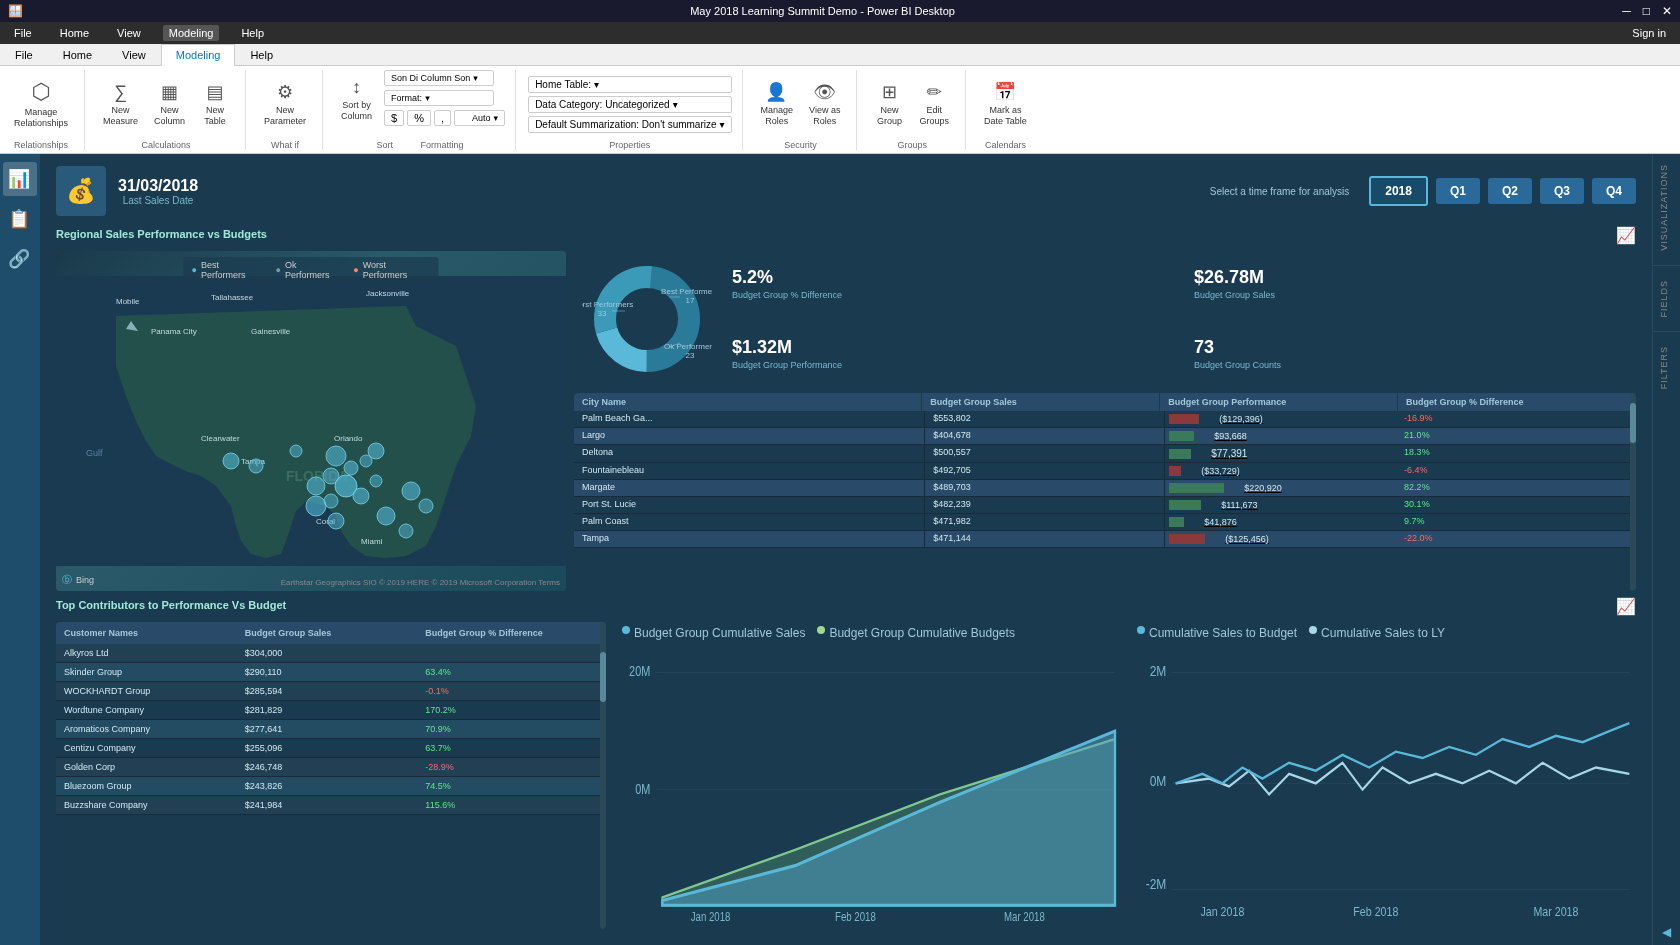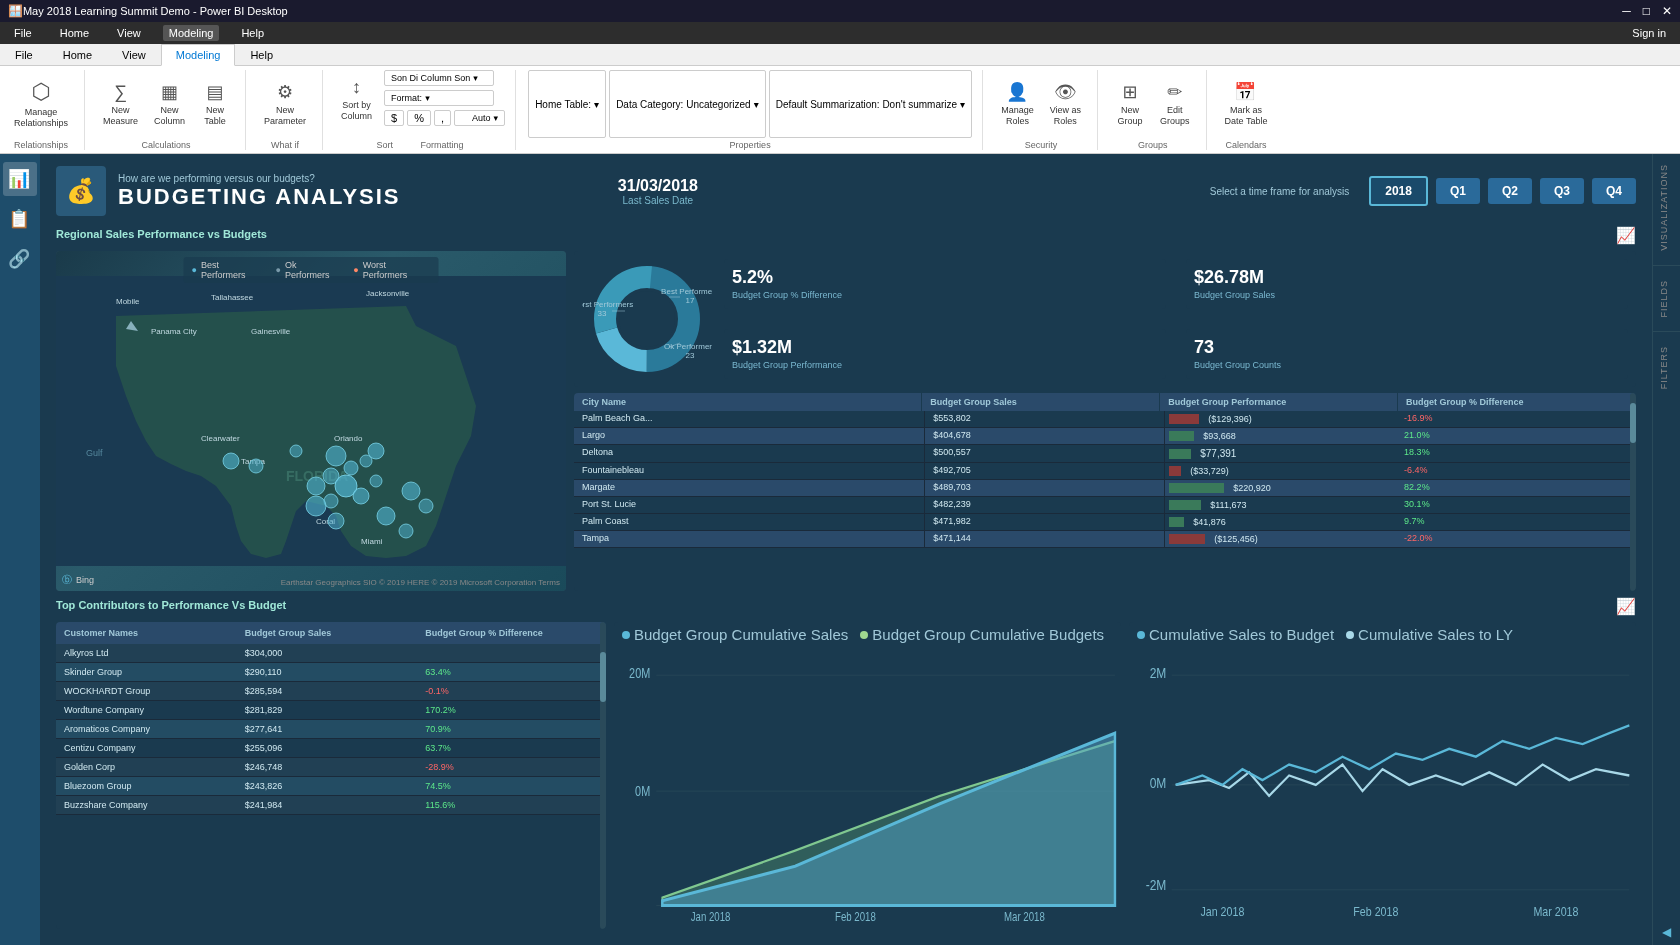--- a/index.html
+++ b/index.html
@@ -117,7 +117,7 @@
 
 <div id="title-bar">
   <span style="font-size:12px;">🪟</span>
-  <span style="flex:1; ">May 2018 Learning Summit Demo - Power BI Desktop</span>
+  <span style="flex:1; text-align:center;">May 2018 Learning Summit Demo - Power BI Desktop</span>
   <div style="display:flex;gap:12px;font-size:12px;">
     <span>─</span>
     <span>□</span>

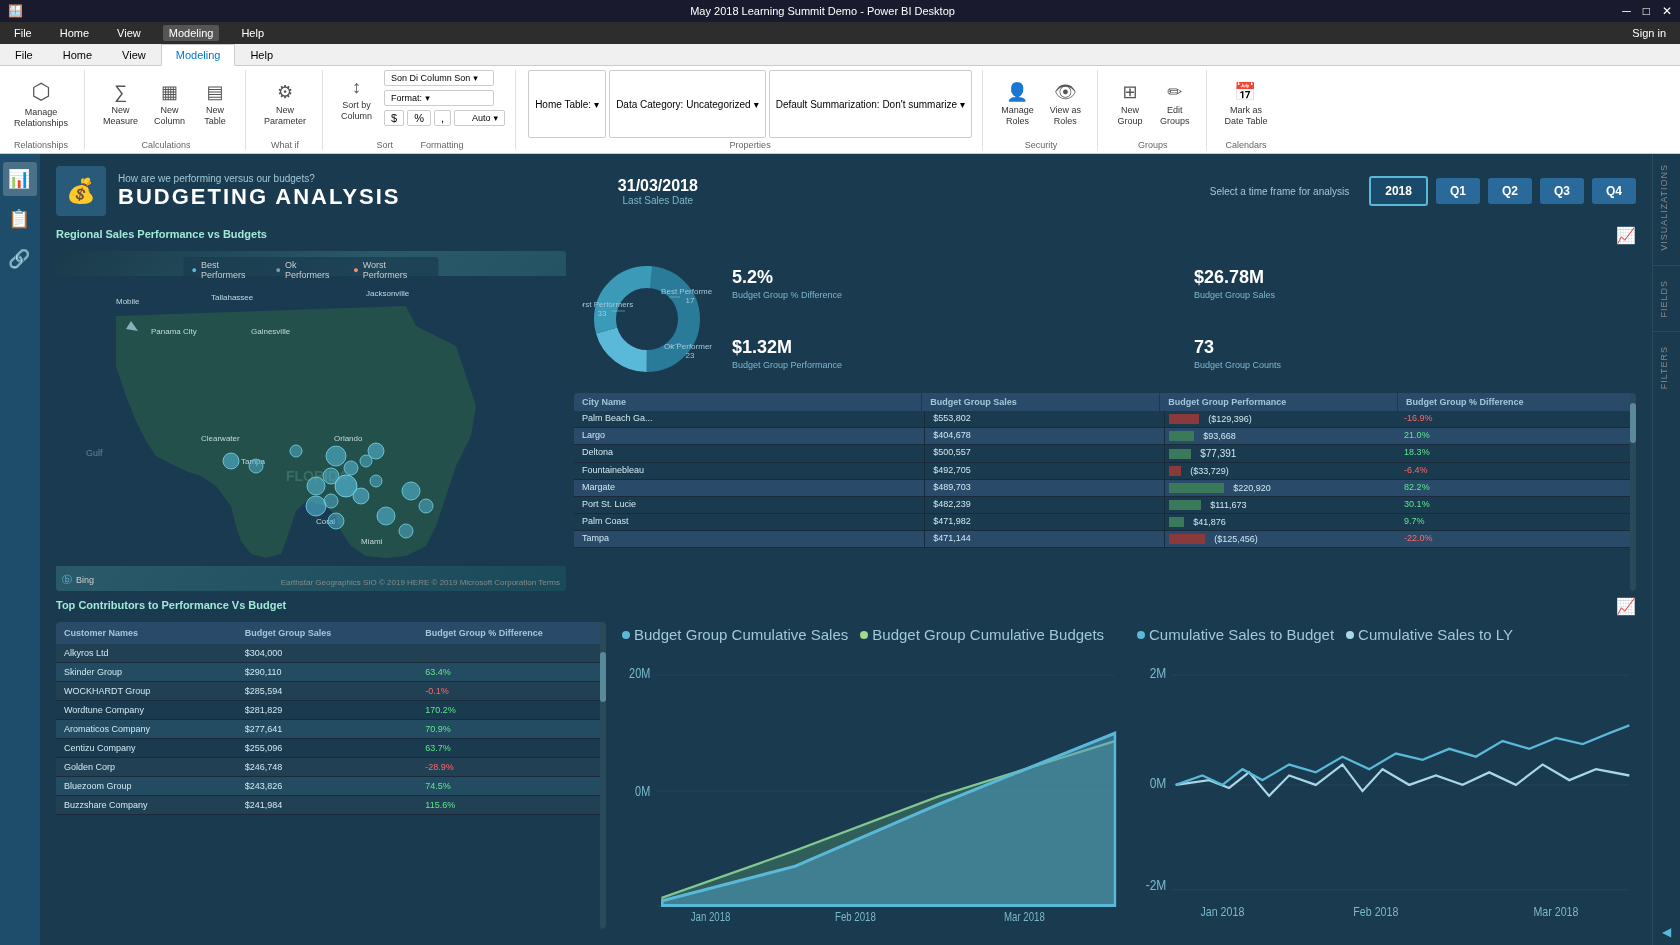--- a/index.html
+++ b/index.html
@@ -213,7 +213,7 @@
     </div>
 
     <div class="ribbon-group" style="min-width:180px;">
-      <div style="display:flex;flex-direction:row;gap:3px;justify-content:center;flex:1;">
+      <div style="display:flex;flex-direction:column;gap:3px;justify-content:center;flex:1;">
         <div class="ribbon-dropdown">
           <span>Home Table:</span>
           <span>▾</span>

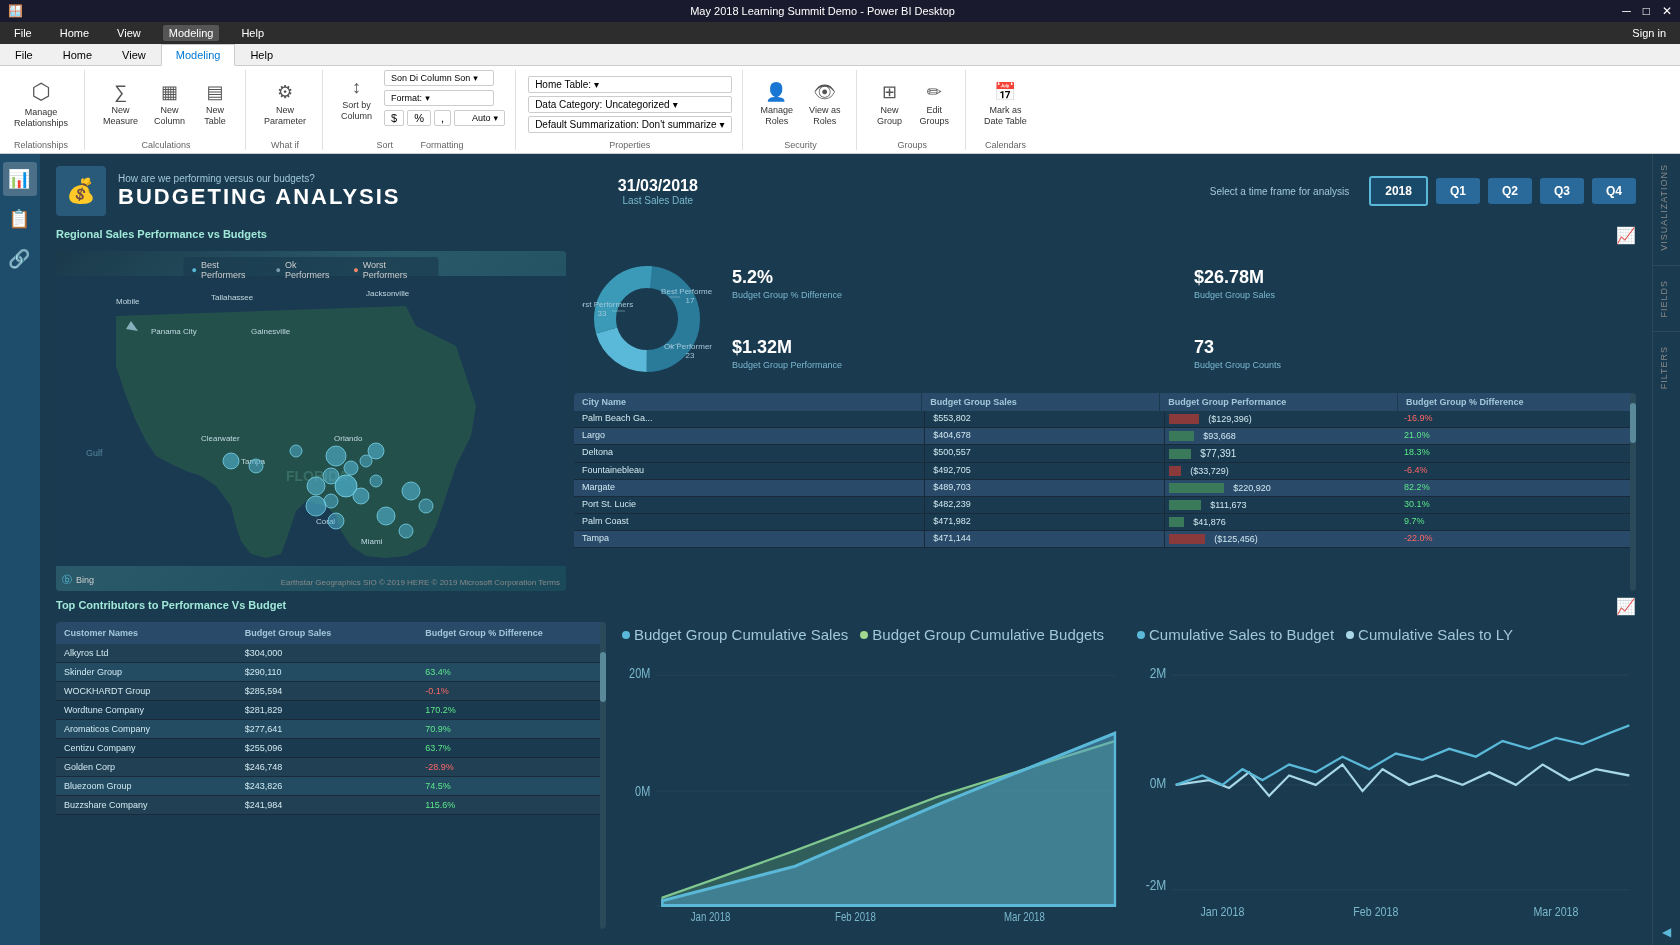--- a/index.html
+++ b/index.html
@@ -283,10 +283,6 @@
 
       <div id="report-header">
         <div class="report-logo">💰</div>
-        <div class="report-title-block">
-          <div class="report-subtitle">How are we performing versus our budgets?</div>
-          <div class="report-title">BUDGETING ANALYSIS</div>
-        </div>
         <div class="report-date-block">
           <div class="date">31/03/2018</div>
           <div style="font-size:10px;color:#7ab8cc;">Last Sales Date</div>

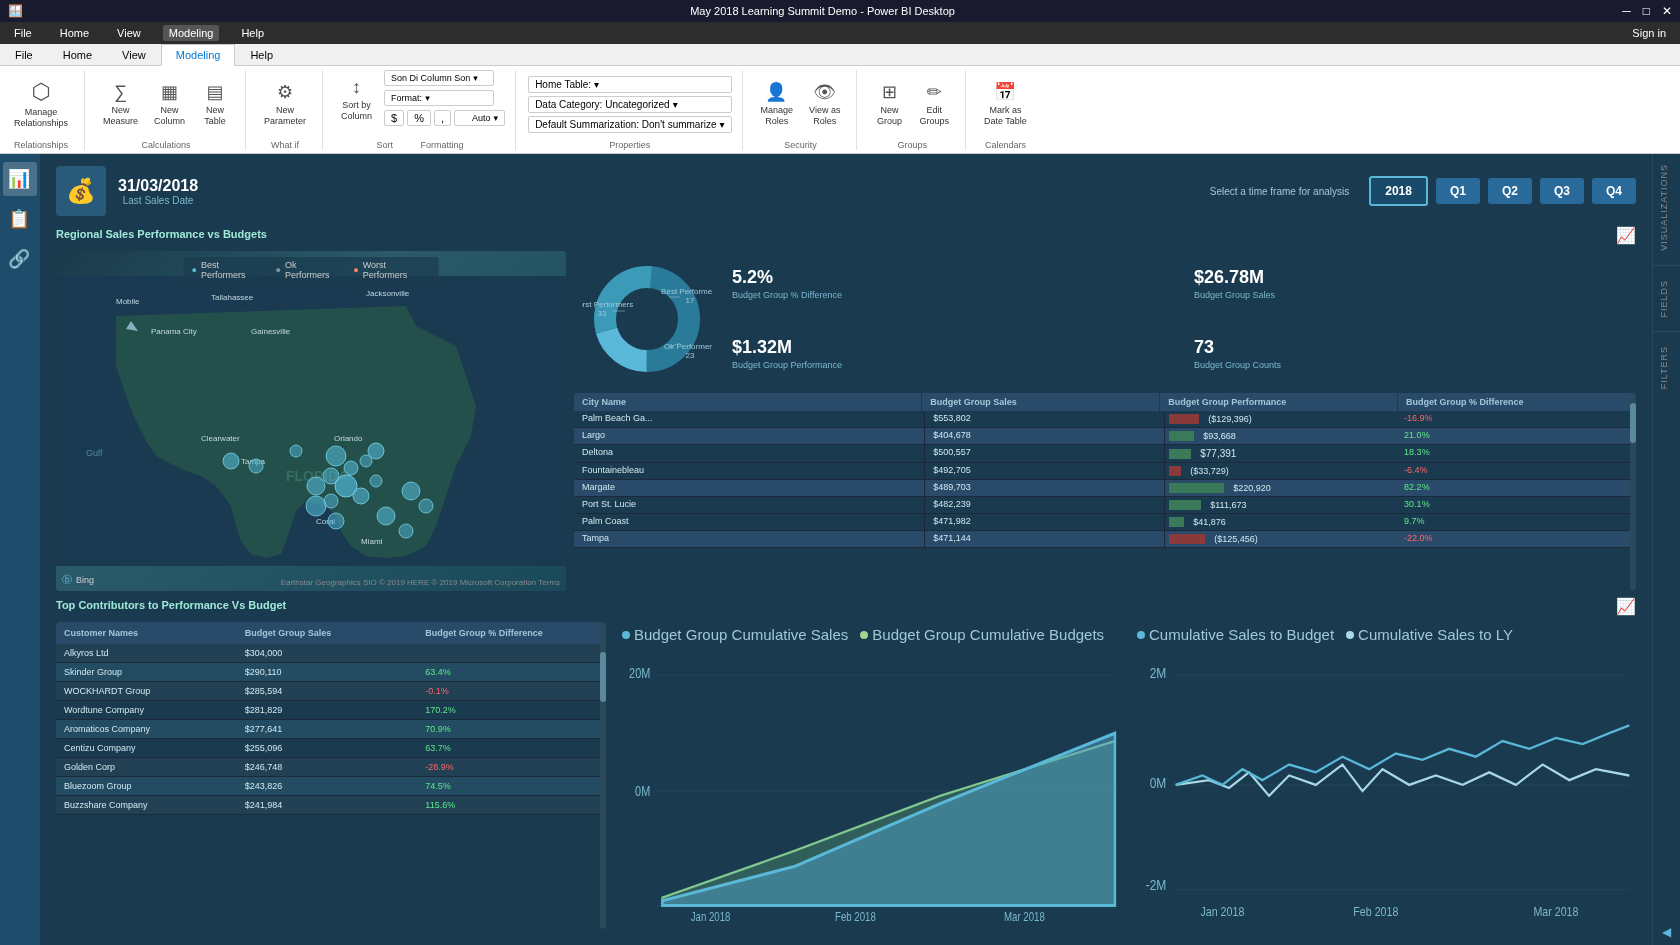--- a/index.html
+++ b/index.html
@@ -79,7 +79,7 @@
     .dt-val.wide { flex: 1.5; }
     .dt-val.positive { color: #5de88a; }
     .dt-val.negative { color: #ff6666; }
-    .dt-bar-cell { flex: 1; padding: 3px 4px; display: flex; align-items: center; gap: 9px; }
+    .dt-bar-cell { flex: 1; padding: 3px 4px; display: flex; align-items: center; gap: 20px; text-decoration: underline; }
     .dt-bar { height: 10px; background: #3a7a5a; }
     .dt-bar.neg { background: #8a3a3a; }
 

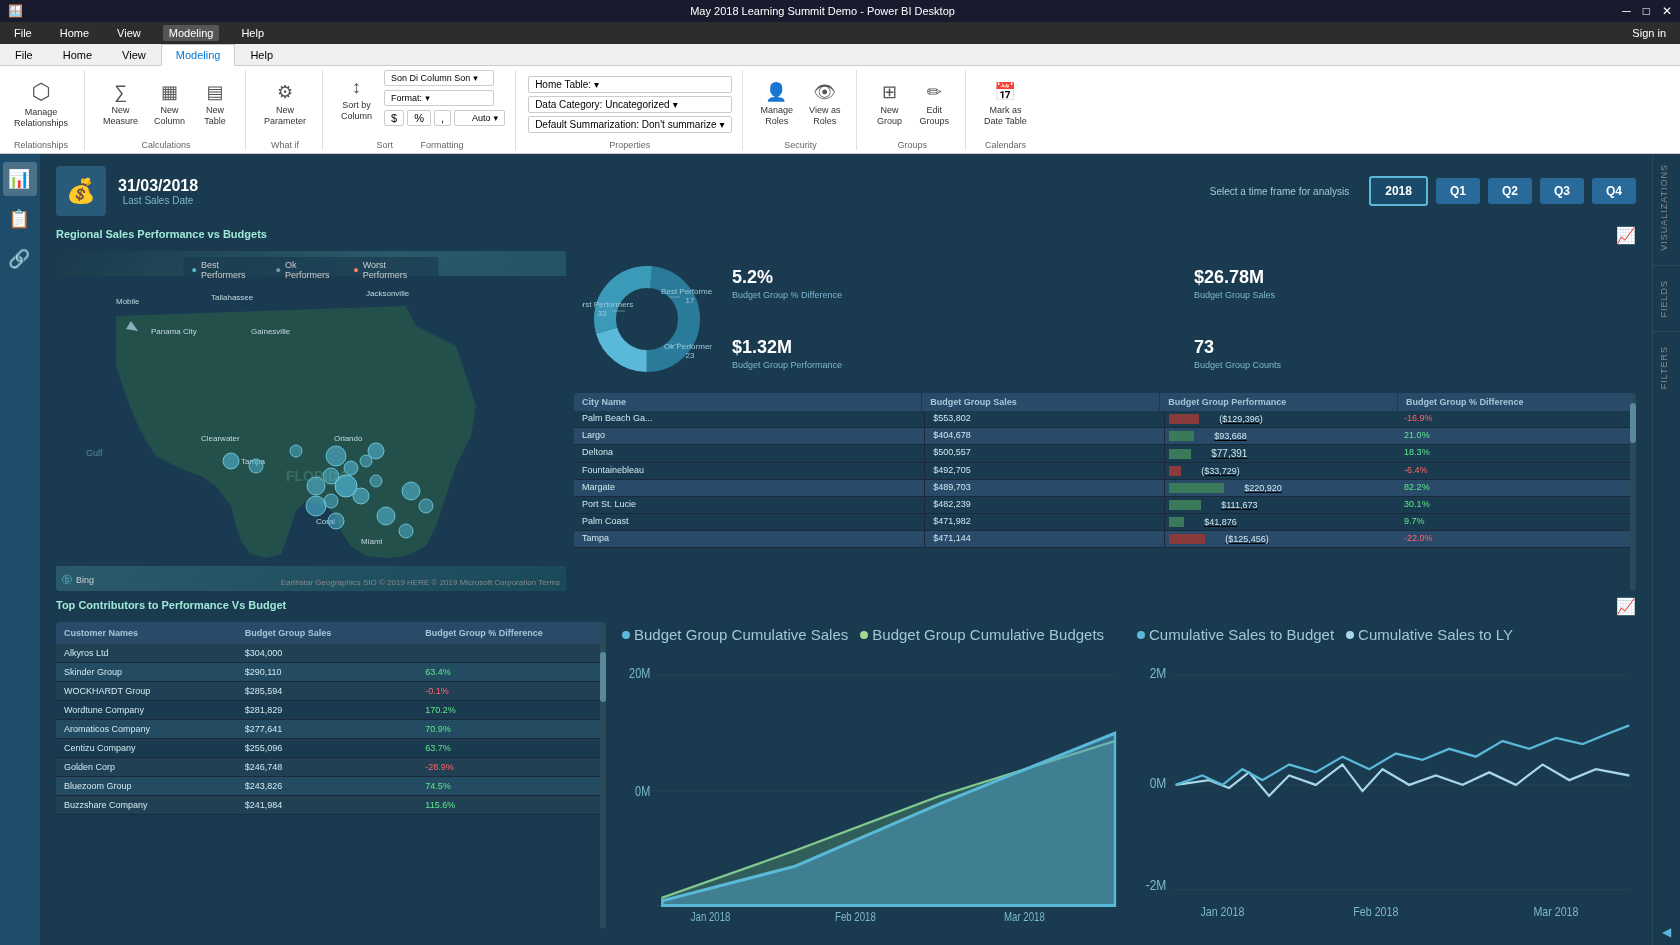--- a/index.html
+++ b/index.html
@@ -106,7 +106,7 @@
     .btr-cell.negative { color: #ff6666; }
 
     .chart-legend { display: flex; gap: 12px; padding: 4px 8px; }
-    .legend-item { display: flex; align-items: center; gap: 4px; font-size: 15px; color: #a0c8d8; }
+    .legend-item { display: flex; gap: 4px; font-size: 12px; color: #a0c8d8; }
     .legend-dot { width: 8px; height: 8px; border-radius: 50%; }
 
     .scrollbar-v { width: 6px; background: #2a4a5a; border-radius: 3px; position: absolute; right: 0; top: 0; bottom: 0; }

